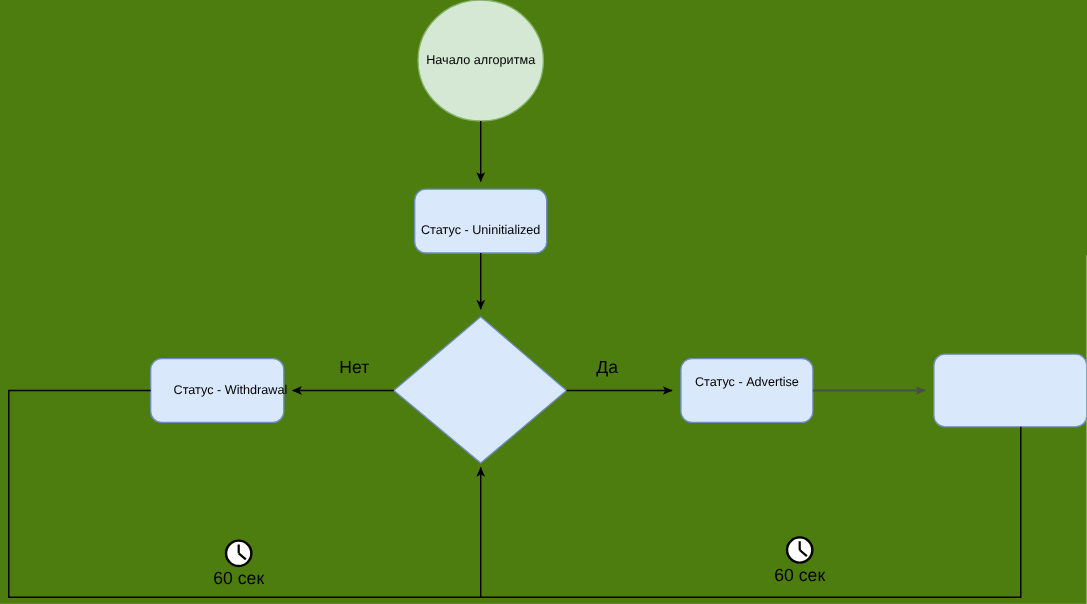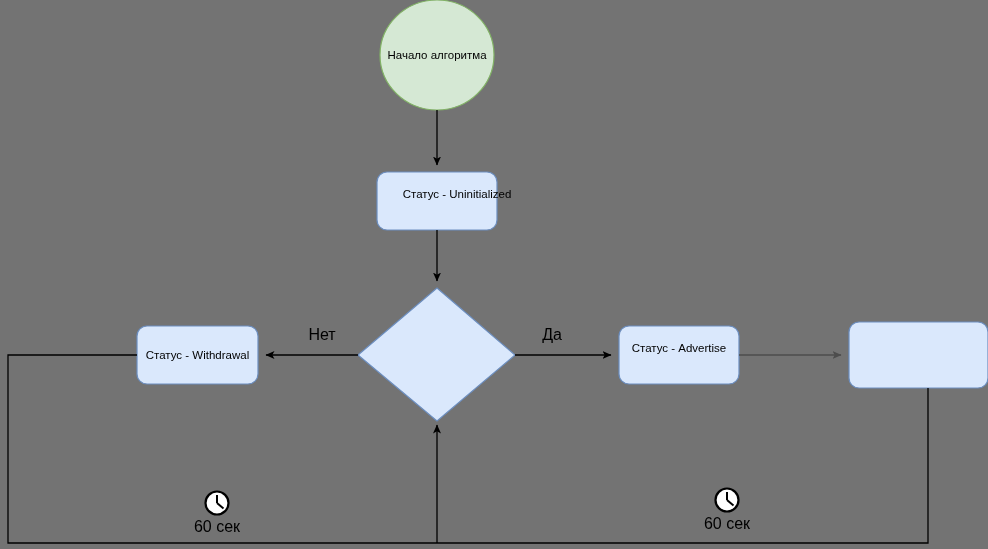--- a/index.html
+++ b/index.html
@@ -14,7 +14,7 @@
     position: relative;
     width: 988px;
     height: 549px;
-    background: #737373;
+    background: #4d7c0f;
     overflow: hidden;
     text-decoration: underline;
   }

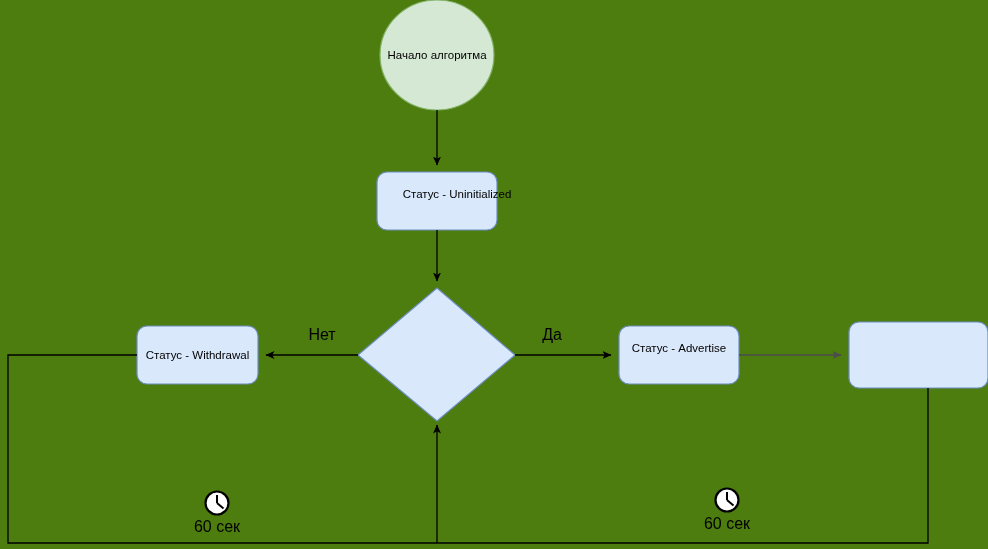--- a/index.html
+++ b/index.html
@@ -114,7 +114,7 @@
 
   <div class="node-label" style="left:380px; top:40px; width:114px; height:30px;">Начало алгоритма</div>
 
-  <div class="node-label" style="left:377px; top:172px; width:120px; height:44px;padding-left:20px;">Статус - Uninitialized</div>
+  <div class="node-label" style="left:377px; top:188px; width:120px; height:44px;">Статус - Uninitialized</div>
 
 
   <div class="node-label" style="left:137px; top:326px; width:121px; height:58px;">Статус - Withdrawal</div>

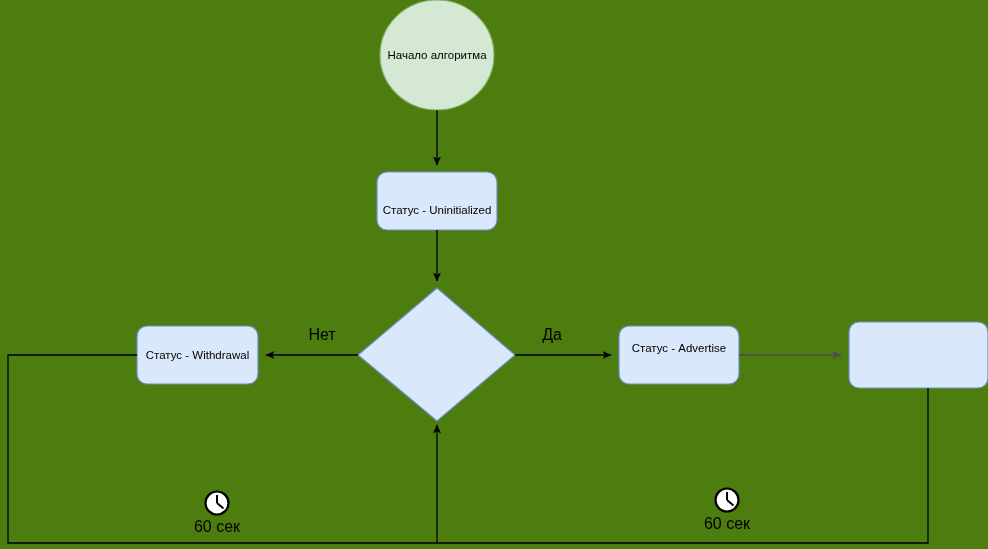--- a/index.html
+++ b/index.html
@@ -117,7 +117,7 @@
   <div class="node-label" style="left:377px; top:188px; width:120px; height:44px;">Статус - Uninitialized</div>
 
 
-  <div class="node-label" style="left:137px; top:326px; width:121px; height:58px;">Статус - Withdrawal</div>
+  <div class="node-label" style="left:137px; top:326px; width:121px; height:58px;padding-left:12px;">Статус - Withdrawal</div>
 
   <div class="node-label" style="left:619px; top:326px; width:120px; height:44px;">Статус - Advertise</div>
 

